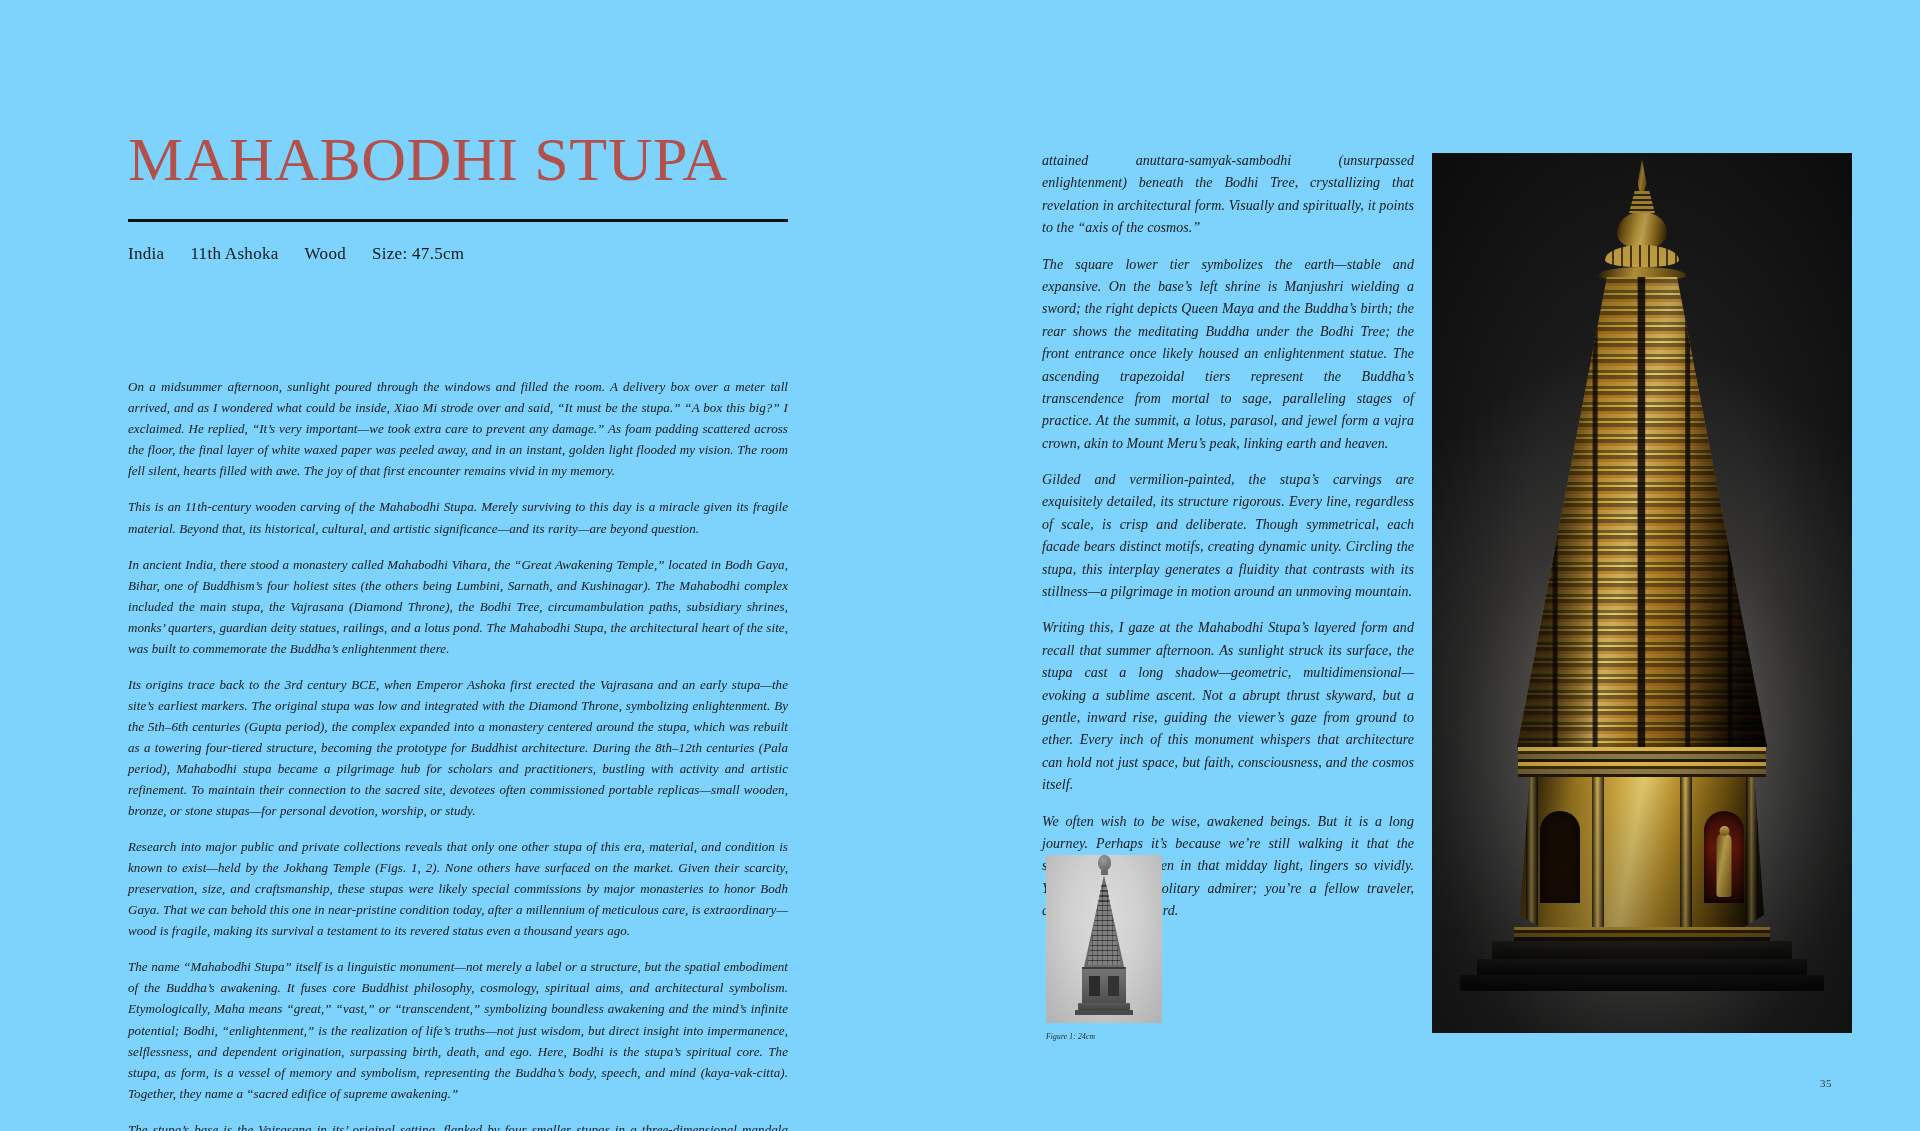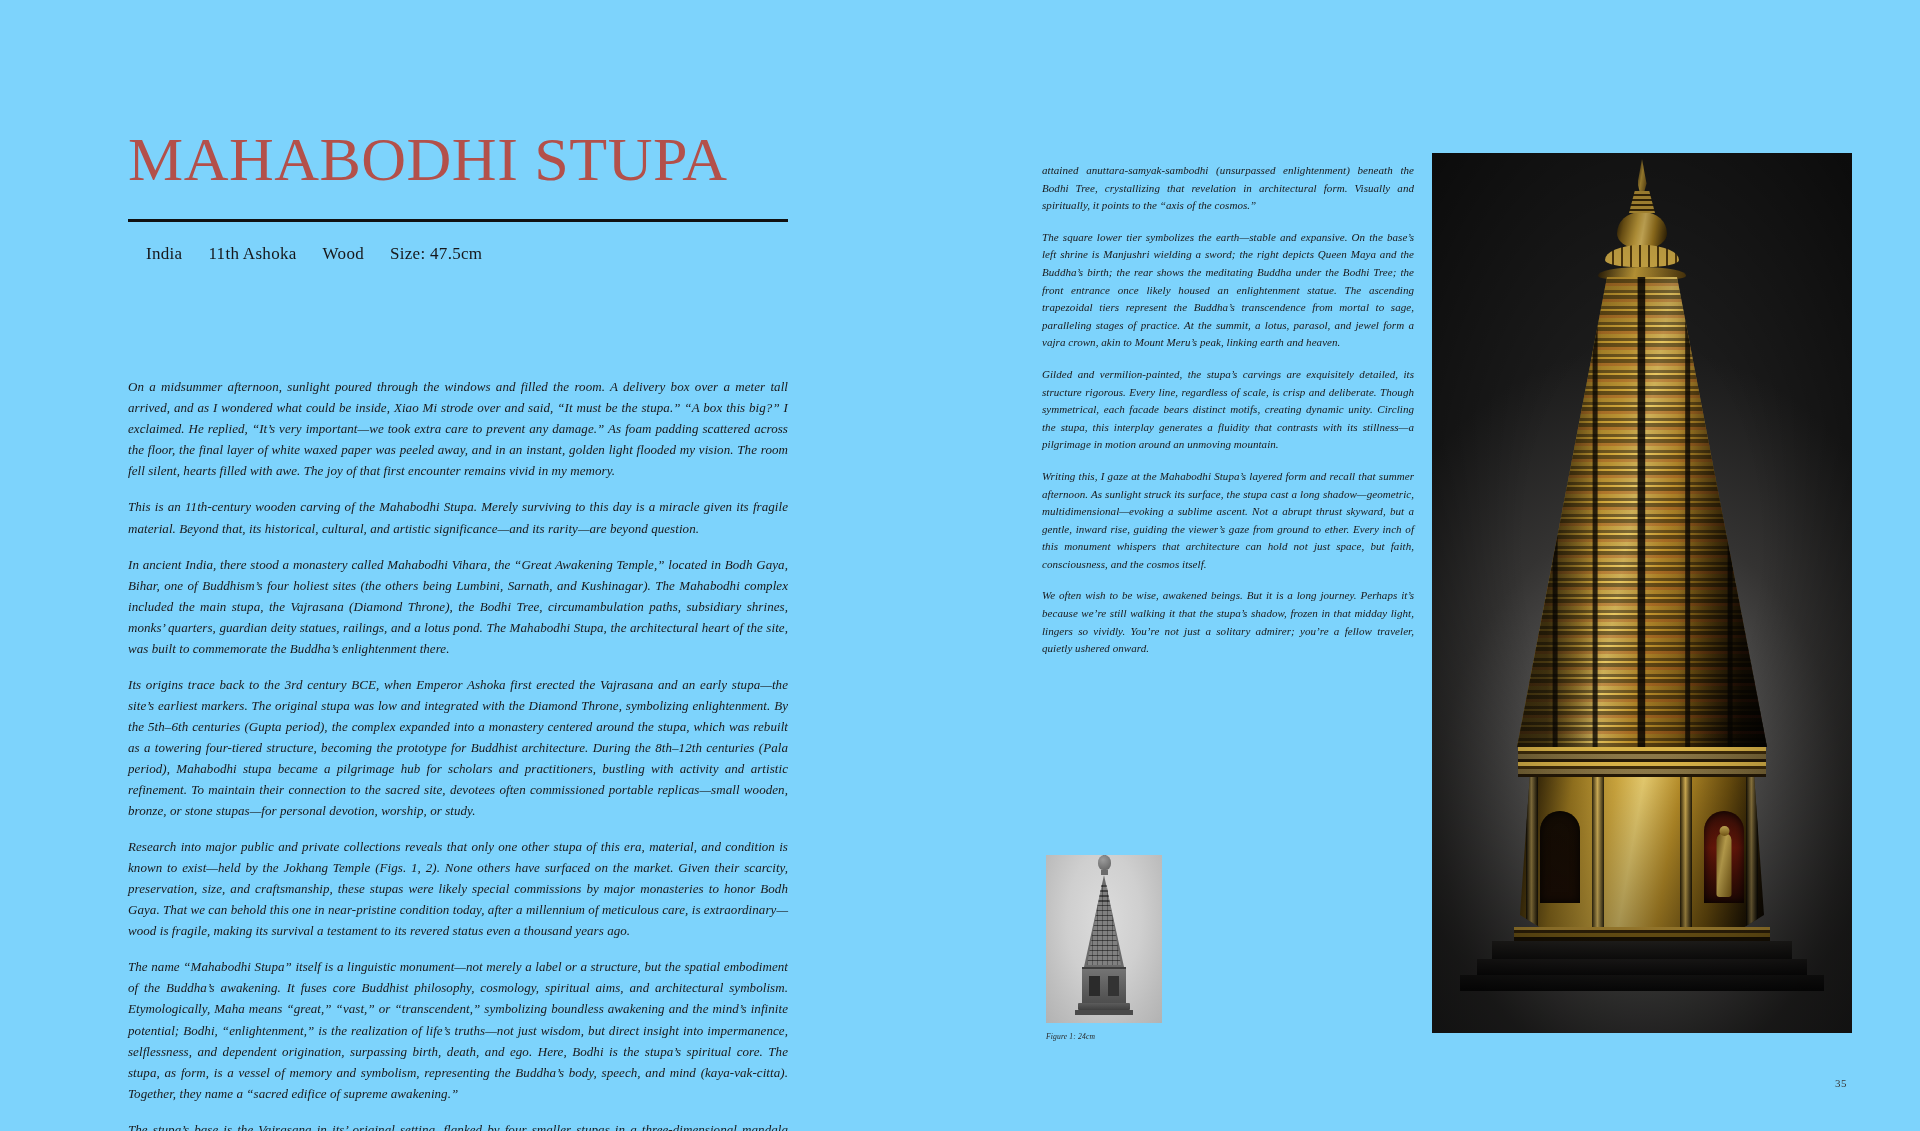--- a/index.html
+++ b/index.html
@@ -83,10 +83,9 @@
     width: 372px;
   }
   .right-col .para {
-    font-size: 11px;
+    font-size: 14px;
     line-height: 1.60;
     margin-bottom: 14px;
-    margin-top: 12px;
   }
 
   

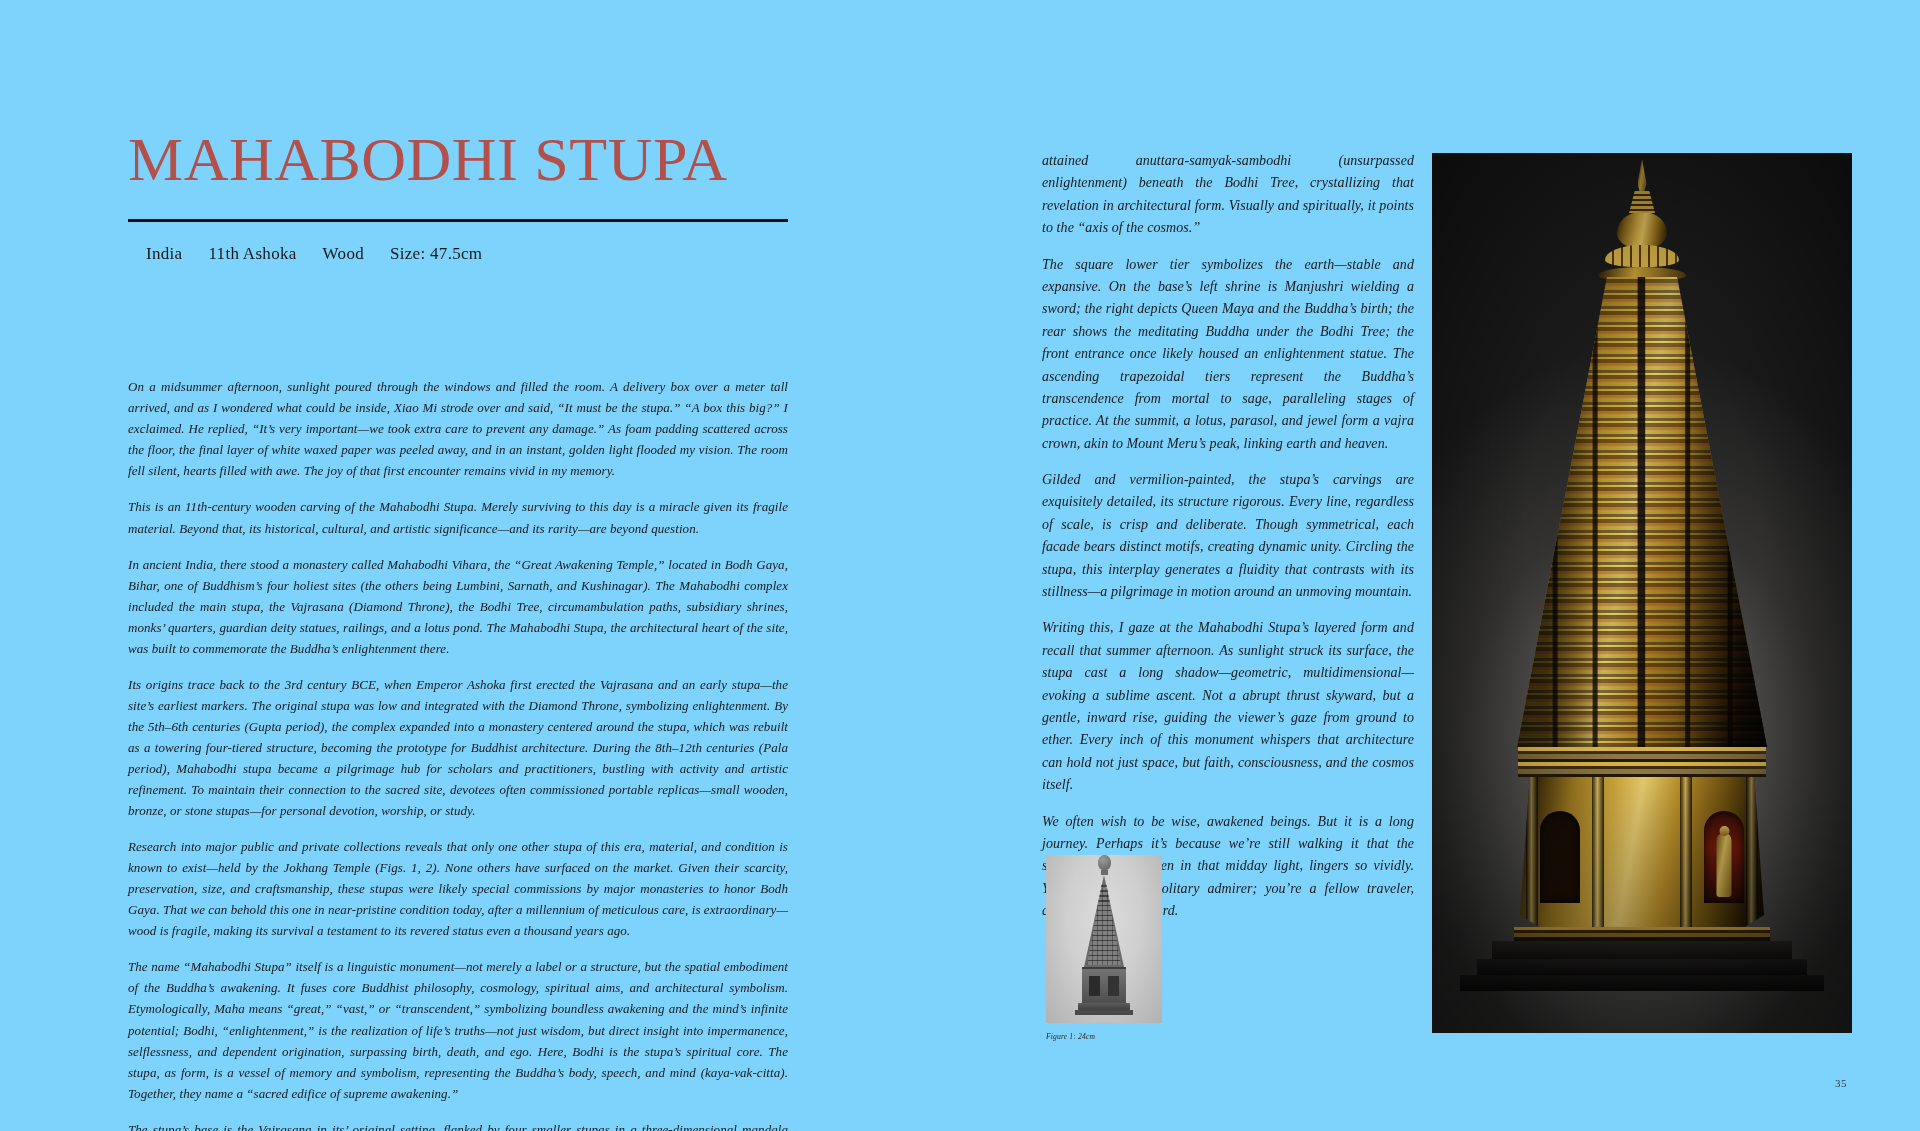--- a/index.html
+++ b/index.html
@@ -56,7 +56,6 @@
     display: flex;
     gap: 26px;
     align-items: baseline;
-    margin-left: 18px;
   }
   .meta-line .meta-item { white-space: nowrap; }
 

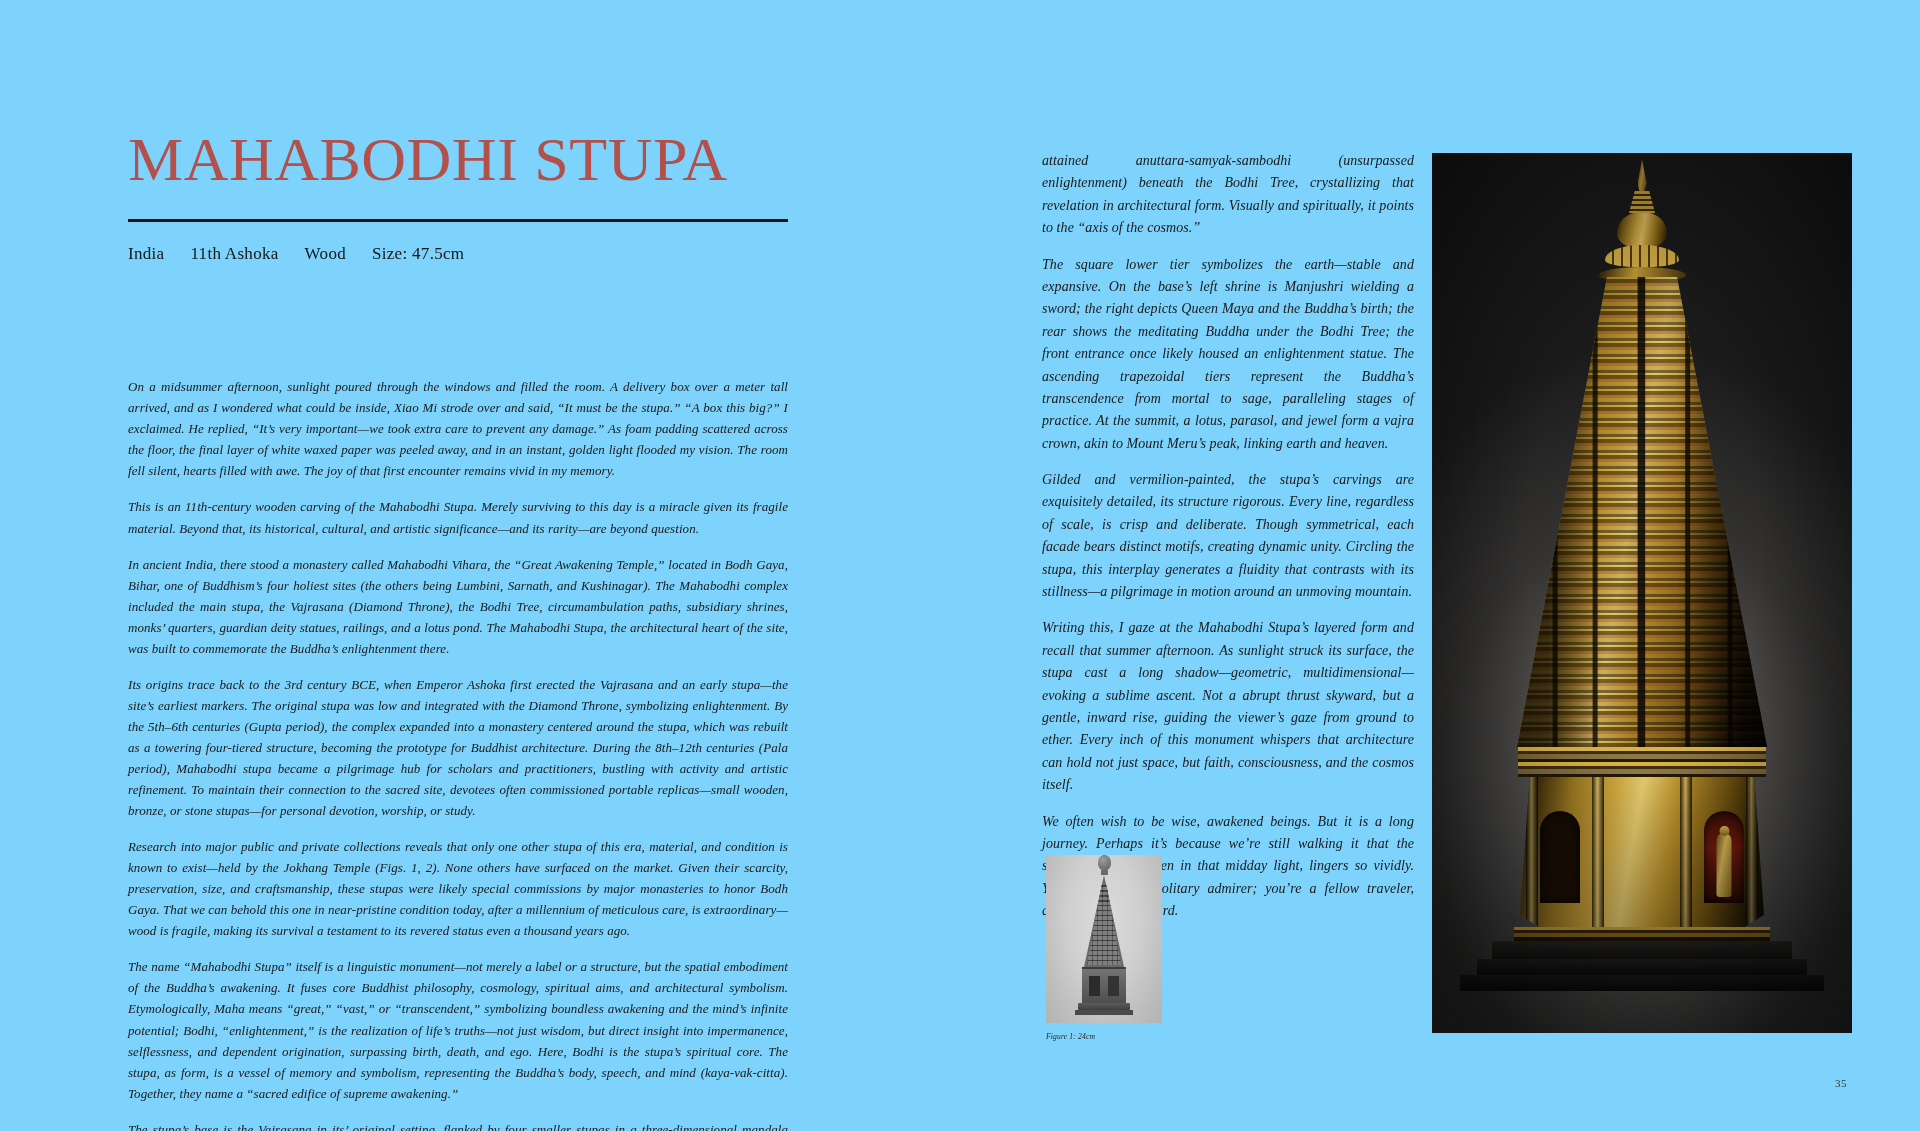--- a/index.html
+++ b/index.html
@@ -379,7 +379,7 @@
   
   .page-number {
     position: absolute;
-    right: 73px;
+    right: 88px;
     bottom: 42px;
     font-size: 11px;
     color: #3a3a3a;

